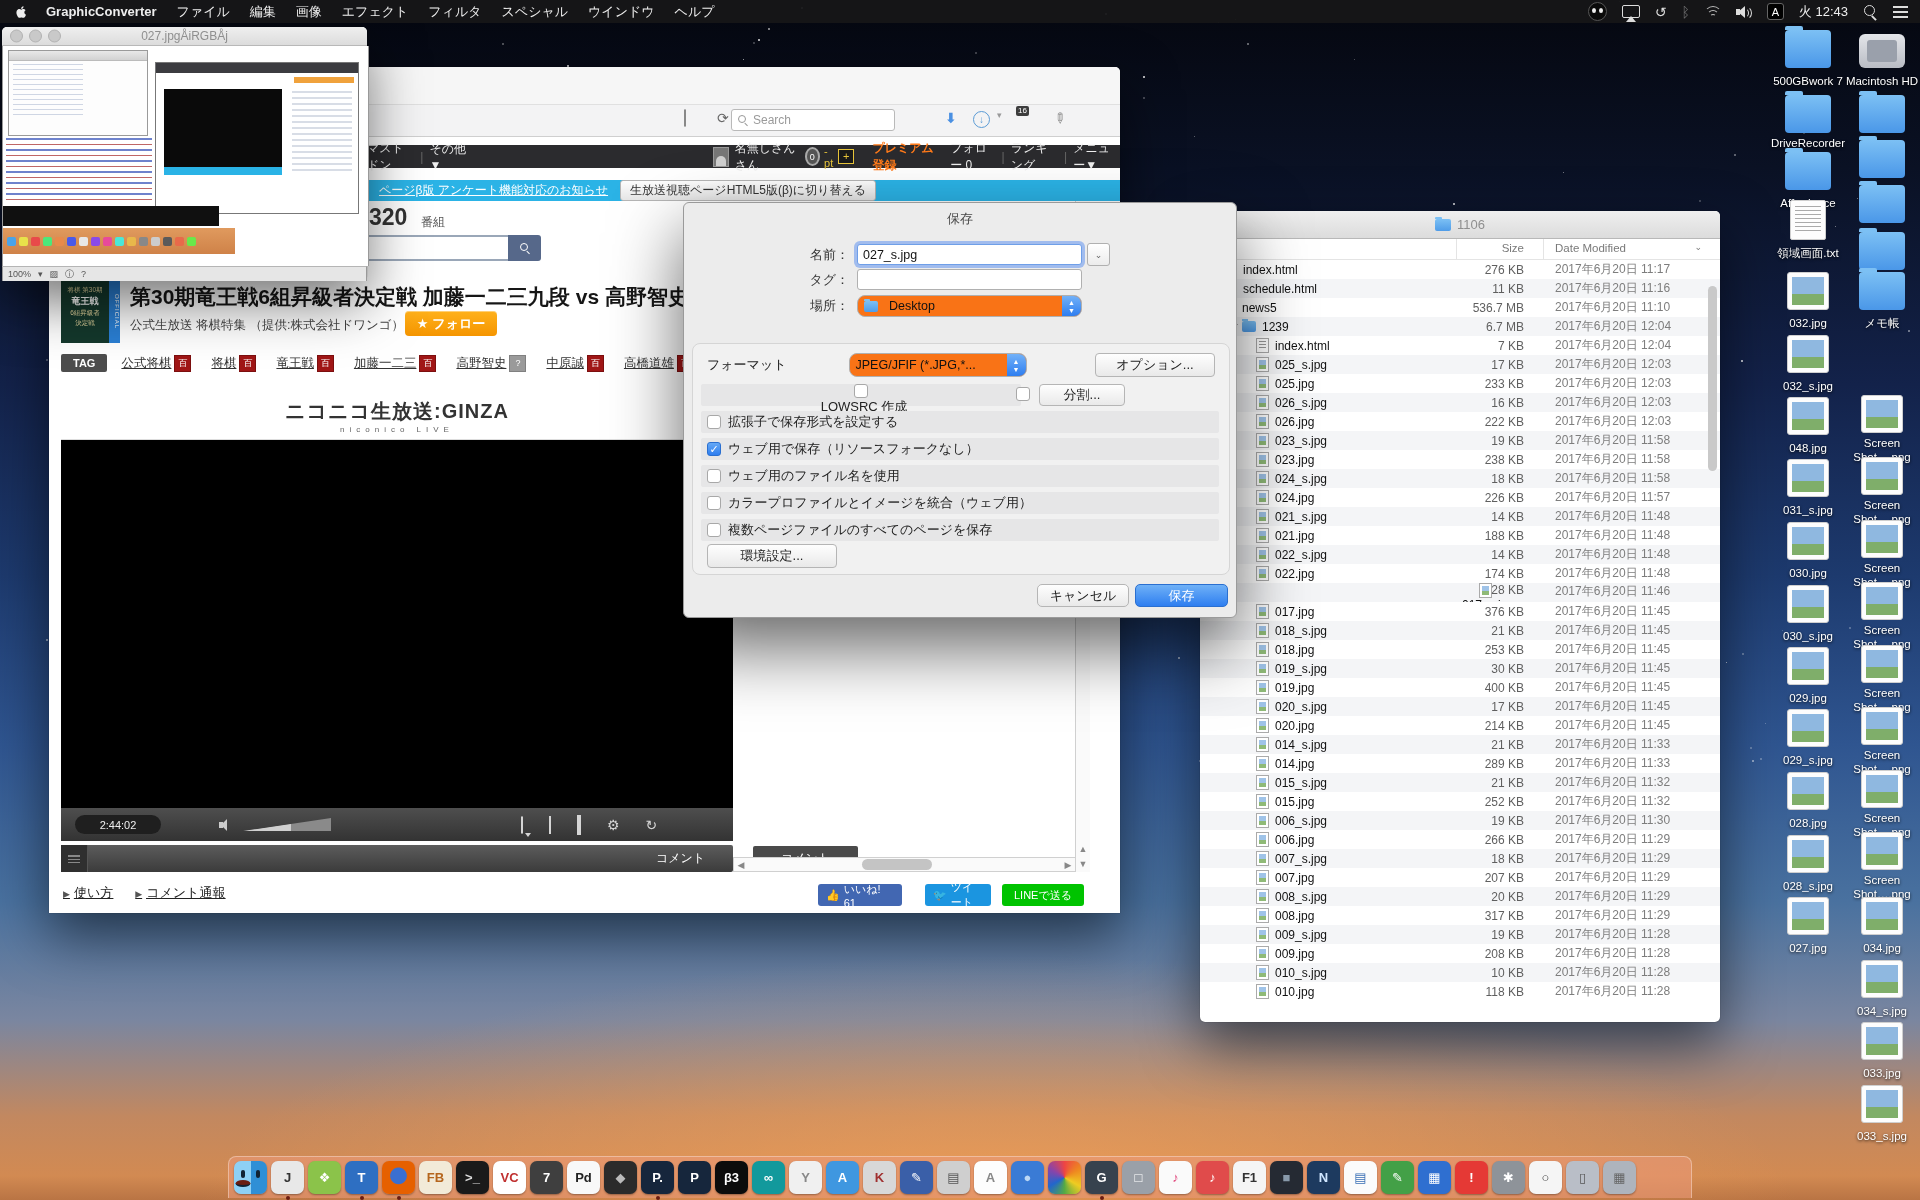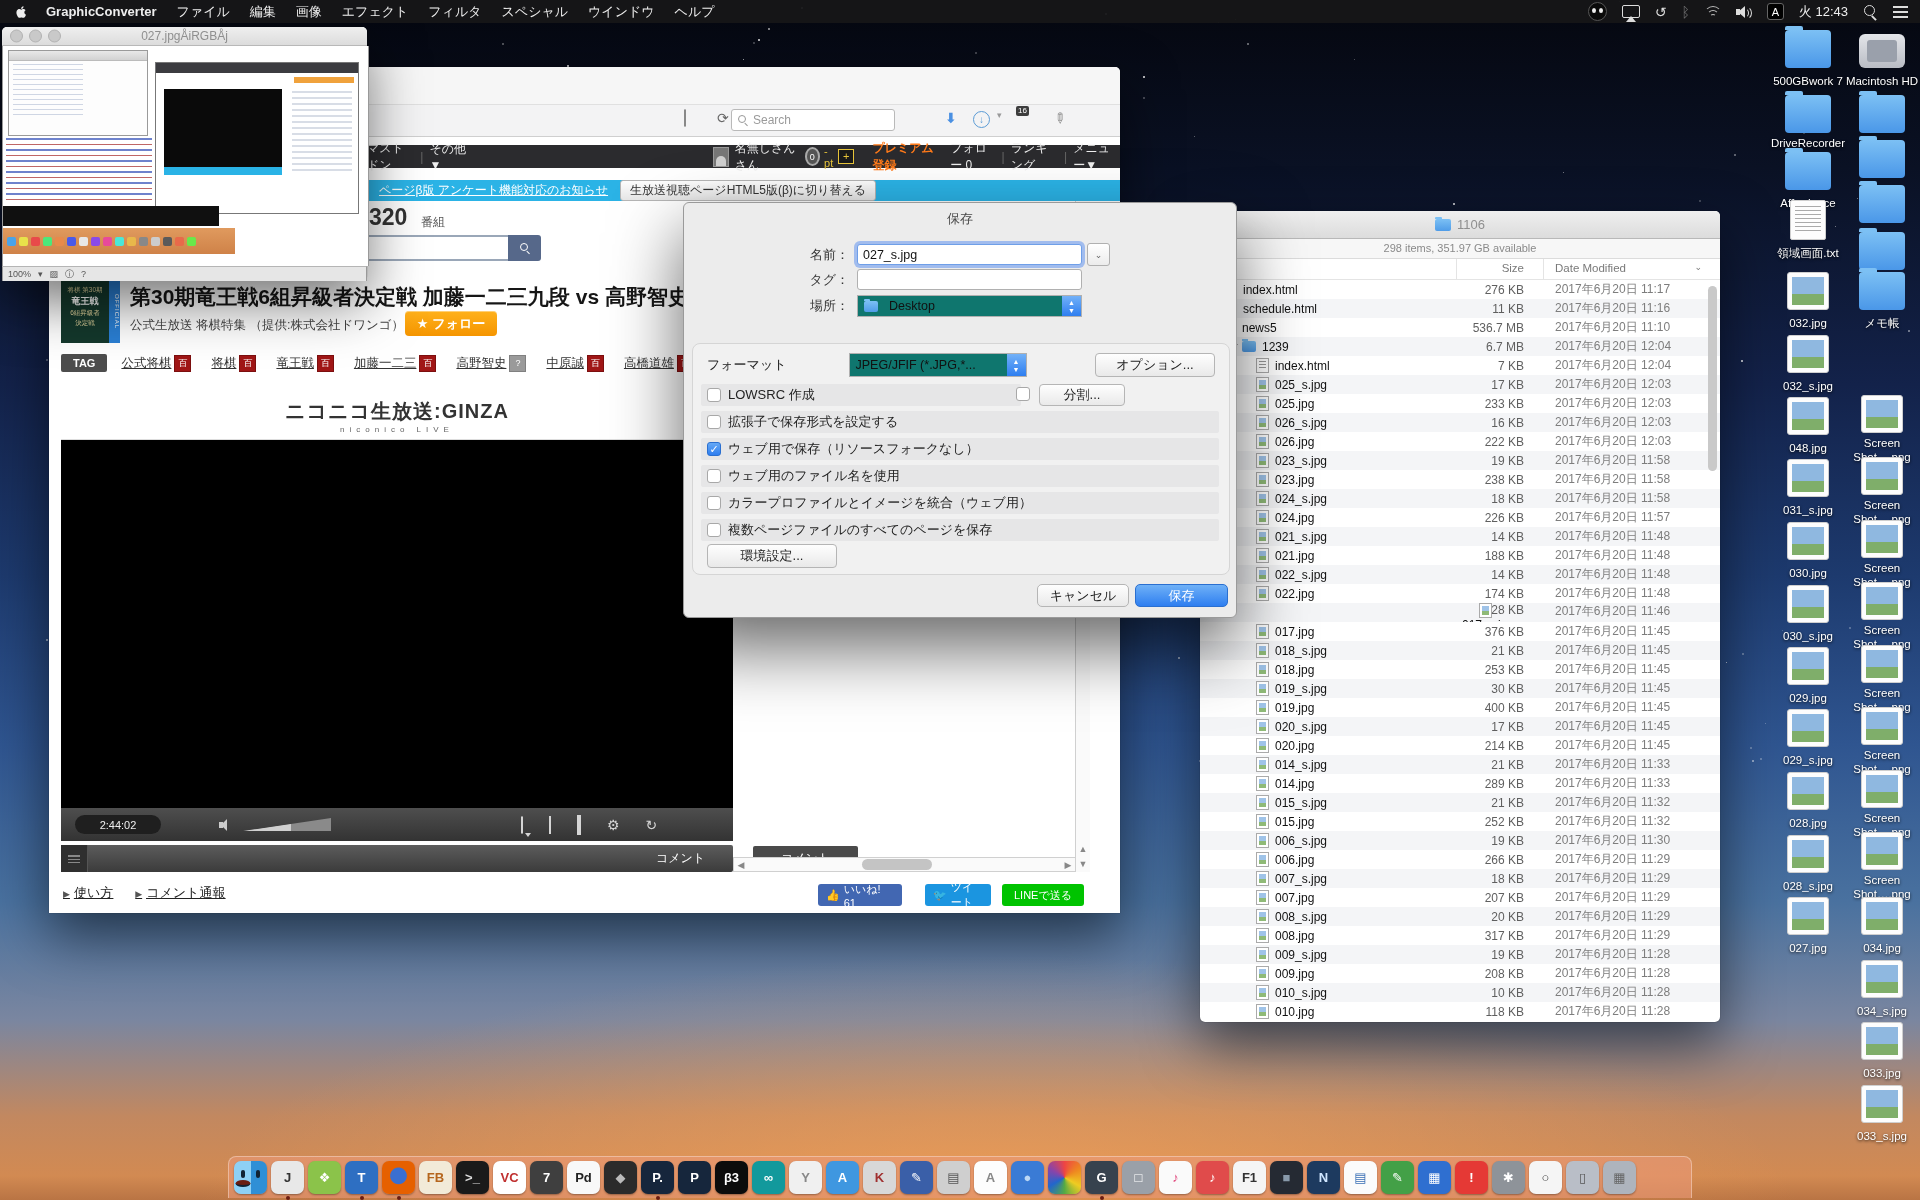--- a/index.html
+++ b/index.html
@@ -656,7 +656,6 @@
       <span class="tfold"></span>
       <span class="ttext" style="font-size:13px">1106</span>
     </div>
-    <div id="fstatus">298 items, 351.97 GB available</div>
     <div id="fheader">
       <span class="hsize">Size</span>
       <span class="hdate">Date Modified</span>

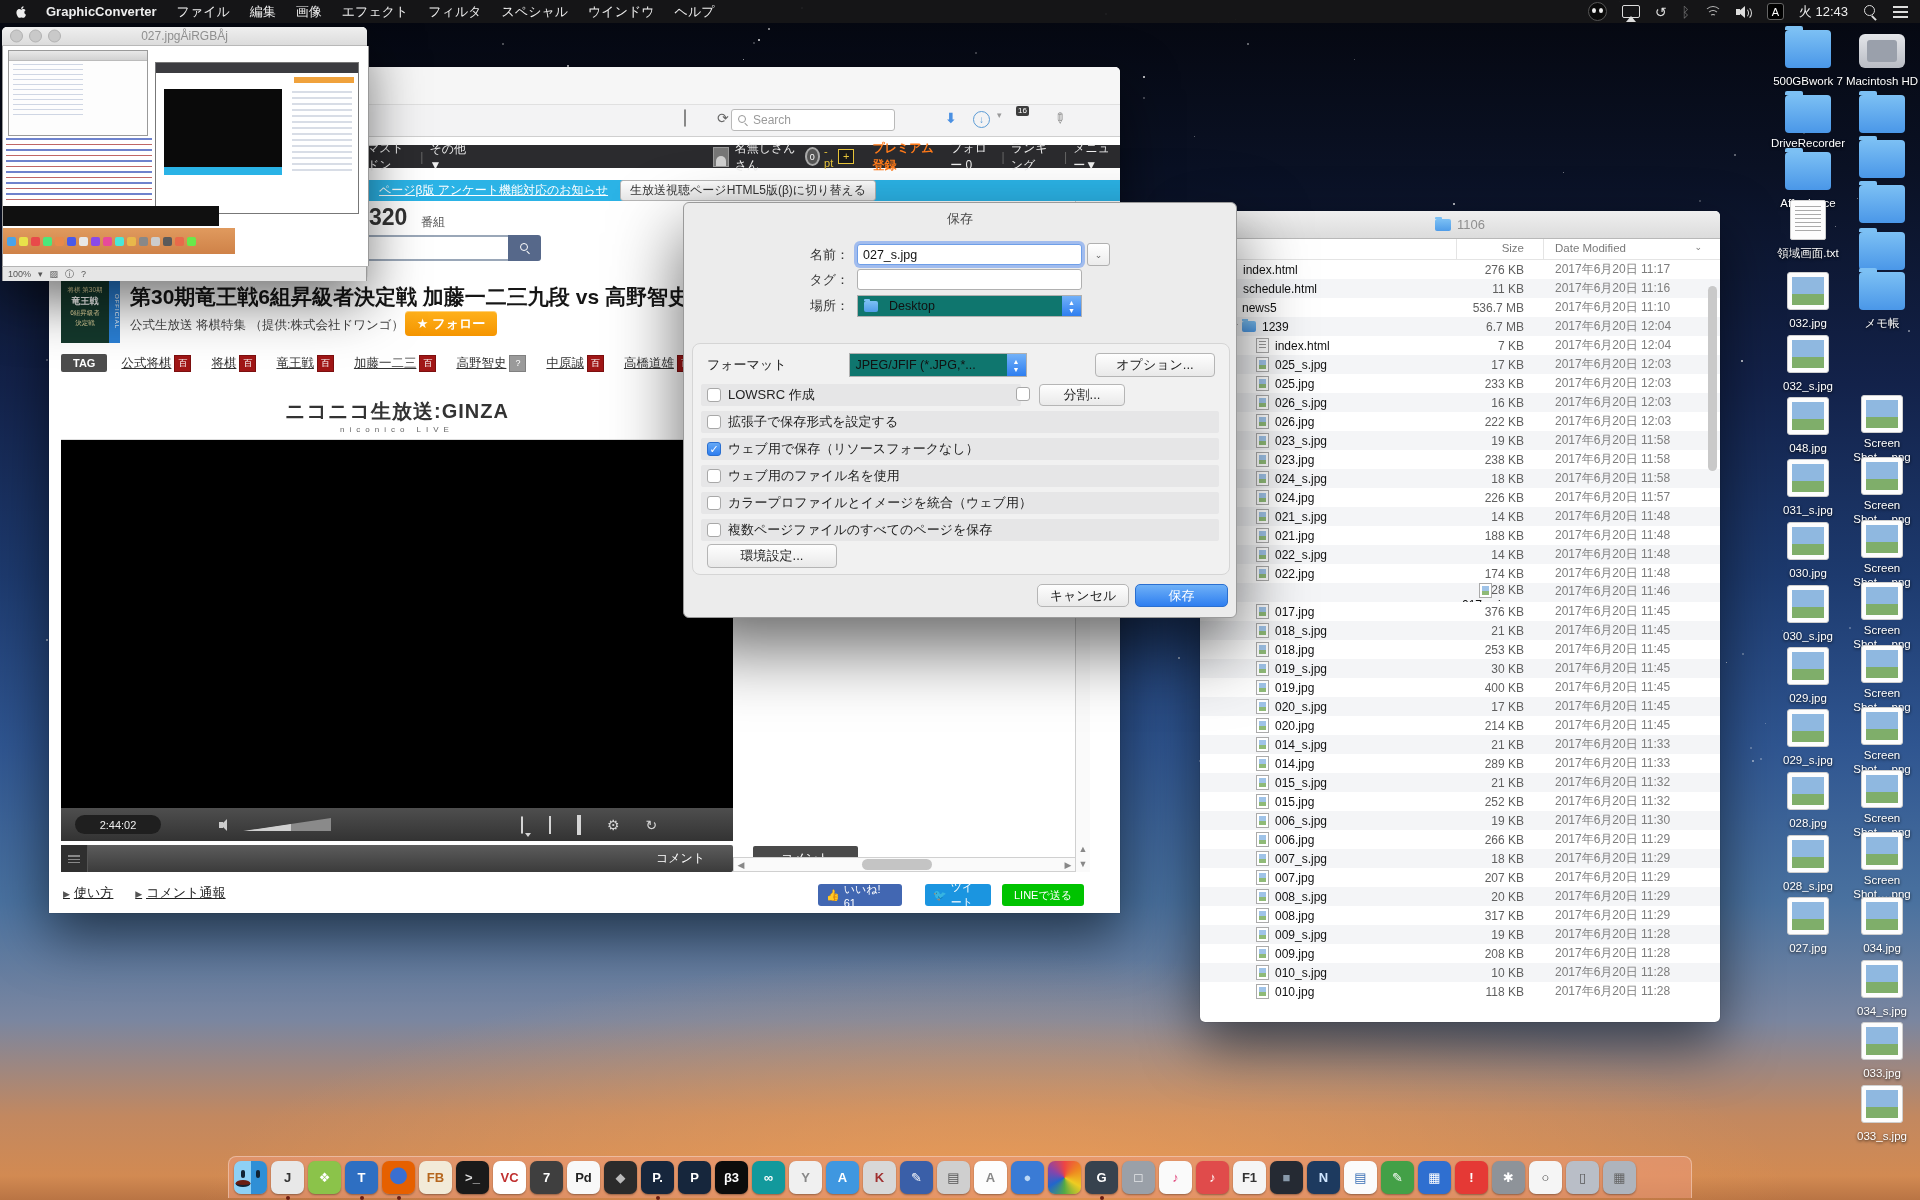--- a/index.html
+++ b/index.html
@@ -158,7 +158,7 @@
   .ffield{width:225px;height:21px;background:#fff;border:1px solid #b0b0b0;border-radius:3px;font-size:12.5px;color:#111;display:flex;align-items:center;padding:0 5px;box-sizing:border-box;}
   .focusring{box-shadow:0 0 0 3px rgba(100,150,240,.55);border-color:#6f9fe8;}
   .histbtn{margin-left:5px;width:21px;height:21px;background:linear-gradient(#fff,#ececec);border:1px solid #b0b0b0;border-radius:3px;color:#666;font-size:9px;display:flex;align-items:center;justify-content:center;}
-  .popup{width:225px;height:22px;background:#0f766e;border:1px solid #b0b0b0;border-radius:0;display:flex;align-items:center;font-size:12.5px;color:#111;box-sizing:border-box;overflow:hidden;}
+  .popup{width:225px;height:22px;background:#f97316;border:1px solid #b0b0b0;border-radius:8px;display:flex;align-items:center;font-size:12.5px;color:#111;box-sizing:border-box;overflow:hidden;}
   .popup .txt{padding-left:6px;white-space:nowrap;}
   .stepper{margin-left:auto;width:19px;height:100%;background:linear-gradient(#72b1f8,#2e7ef0);display:flex;flex-direction:column;align-items:center;justify-content:center;color:#fff;font-size:7px;line-height:1;gap:1px;}
   .minifolder{width:14px;height:11px;background:linear-gradient(#7cc0f4,#4f9ce8);border-radius:2px;margin:0 5px 0 6px;position:relative;flex:none;}

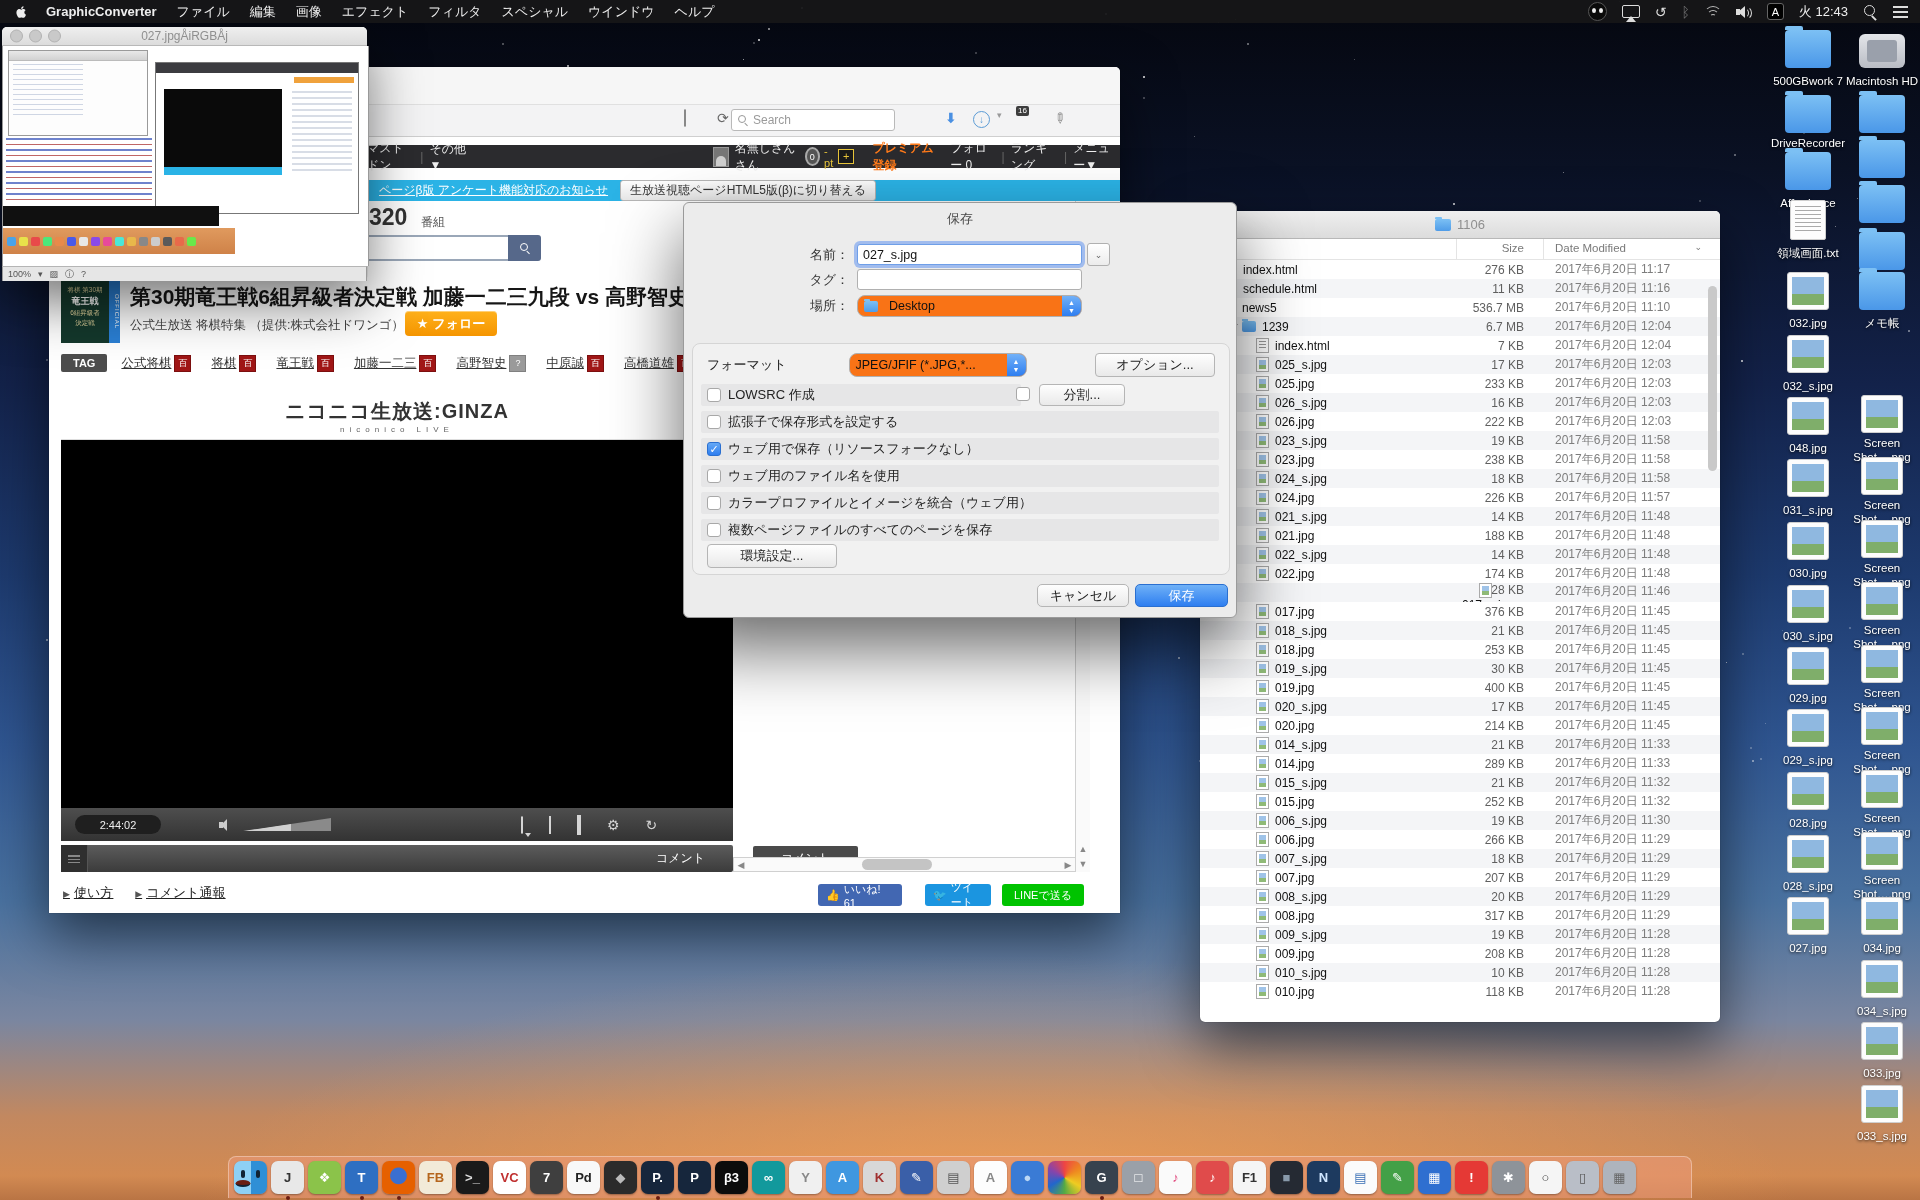--- a/index.html
+++ b/index.html
@@ -945,7 +945,7 @@
         <span class="pushbtn" id="optbtn">オプション...</span>
       </div>
       <div id="cbrows">
-          <div class="cbrow" style="top: 40px; width: 320px;">
+          <div class="cbrow" style="top: 40px; width: 320px; flex-direction: column;">
             <span class="cb"></span>
             <span class="cl">LOWSRC 作成</span>
           </div>

